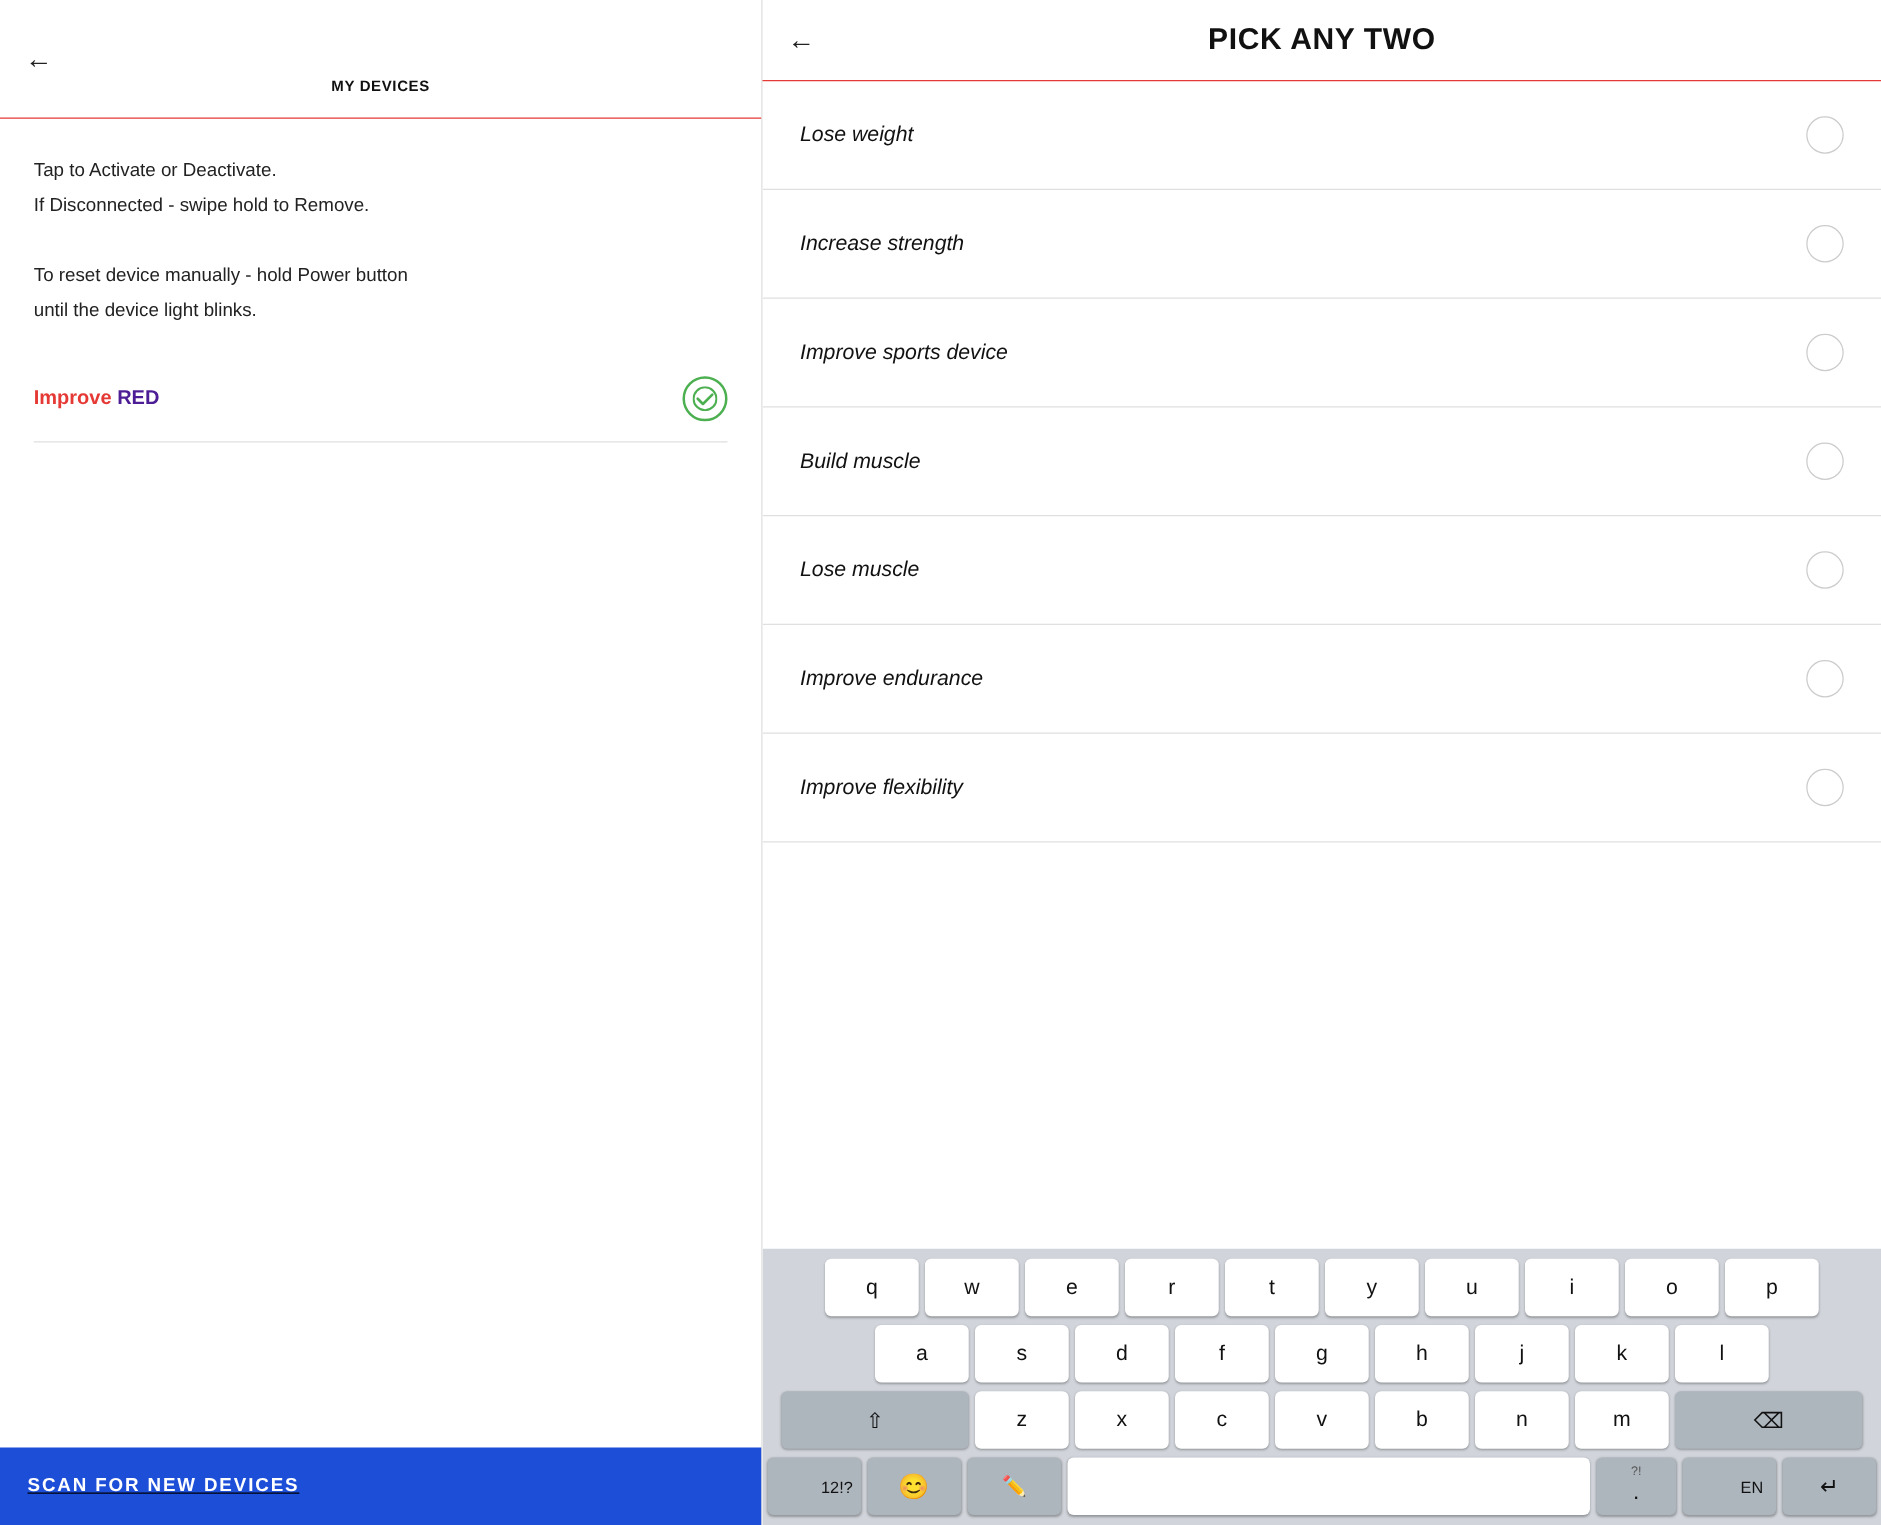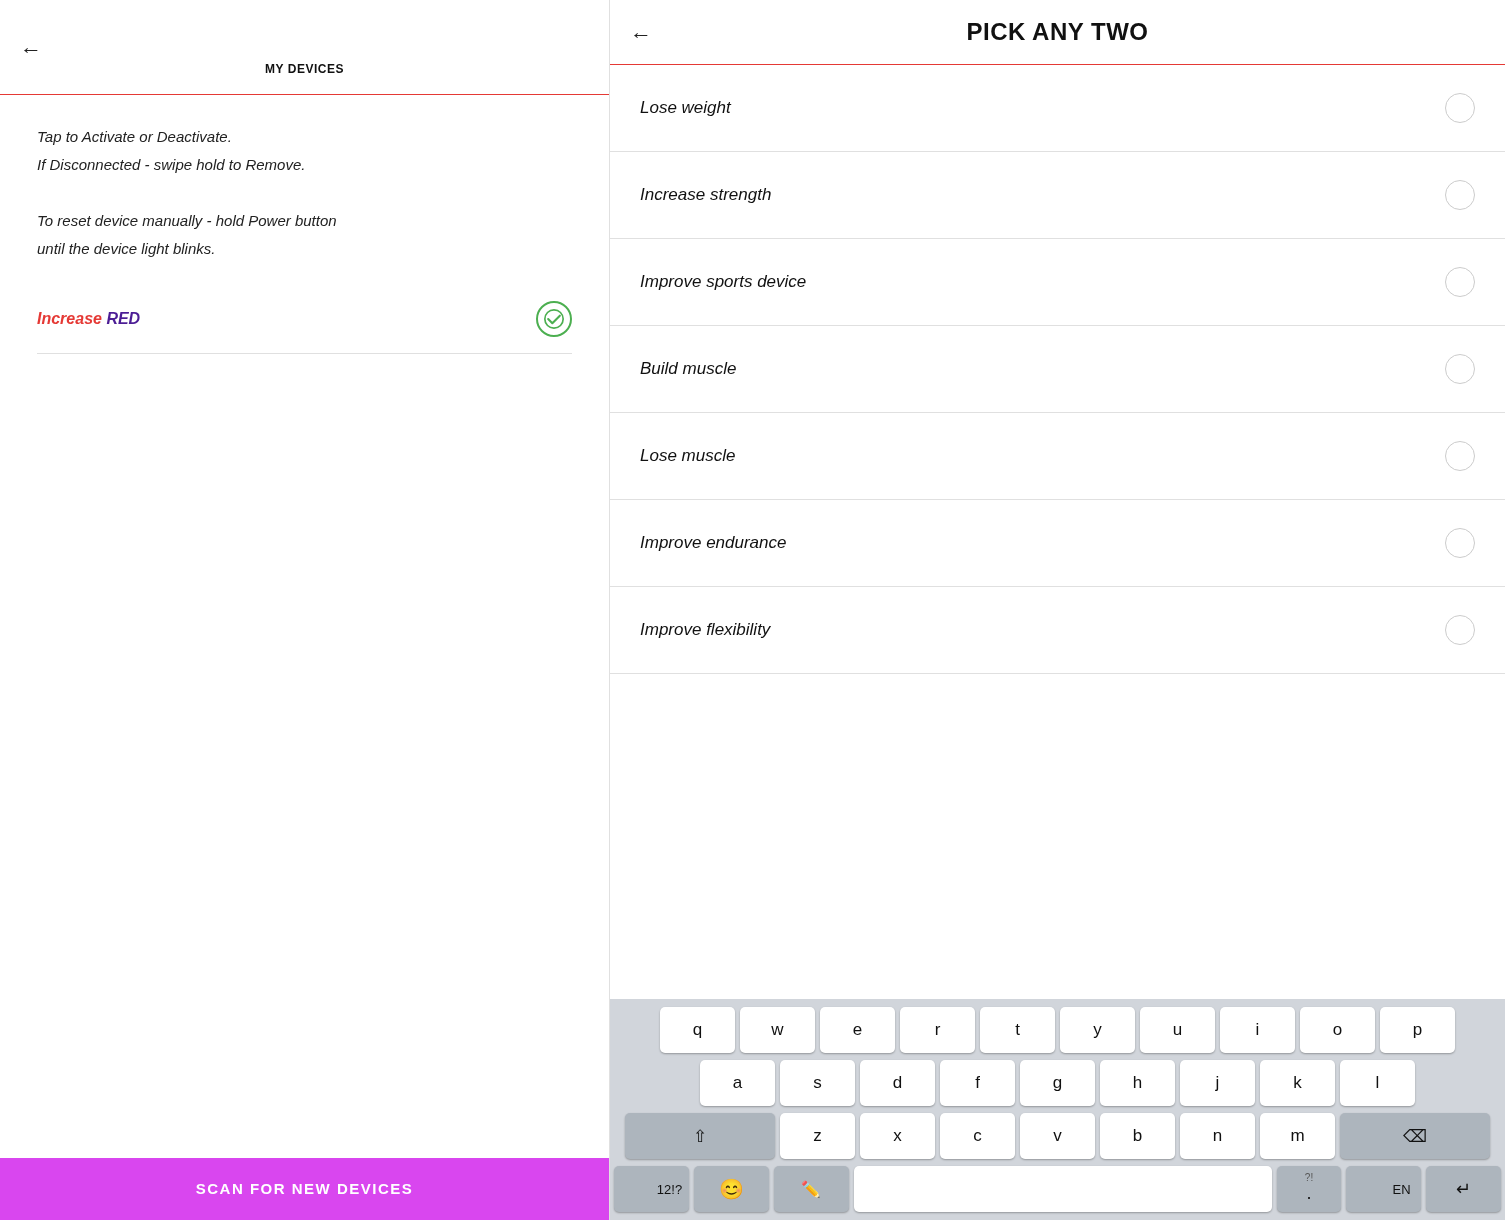--- a/index.html
+++ b/index.html
@@ -50,9 +50,8 @@
     }
 
     .left-content {
-      padding: 30px 37px;
+      padding: 30px 27px;
       flex: 1;
-      font-style: italic;
     }
 
     .instructions {

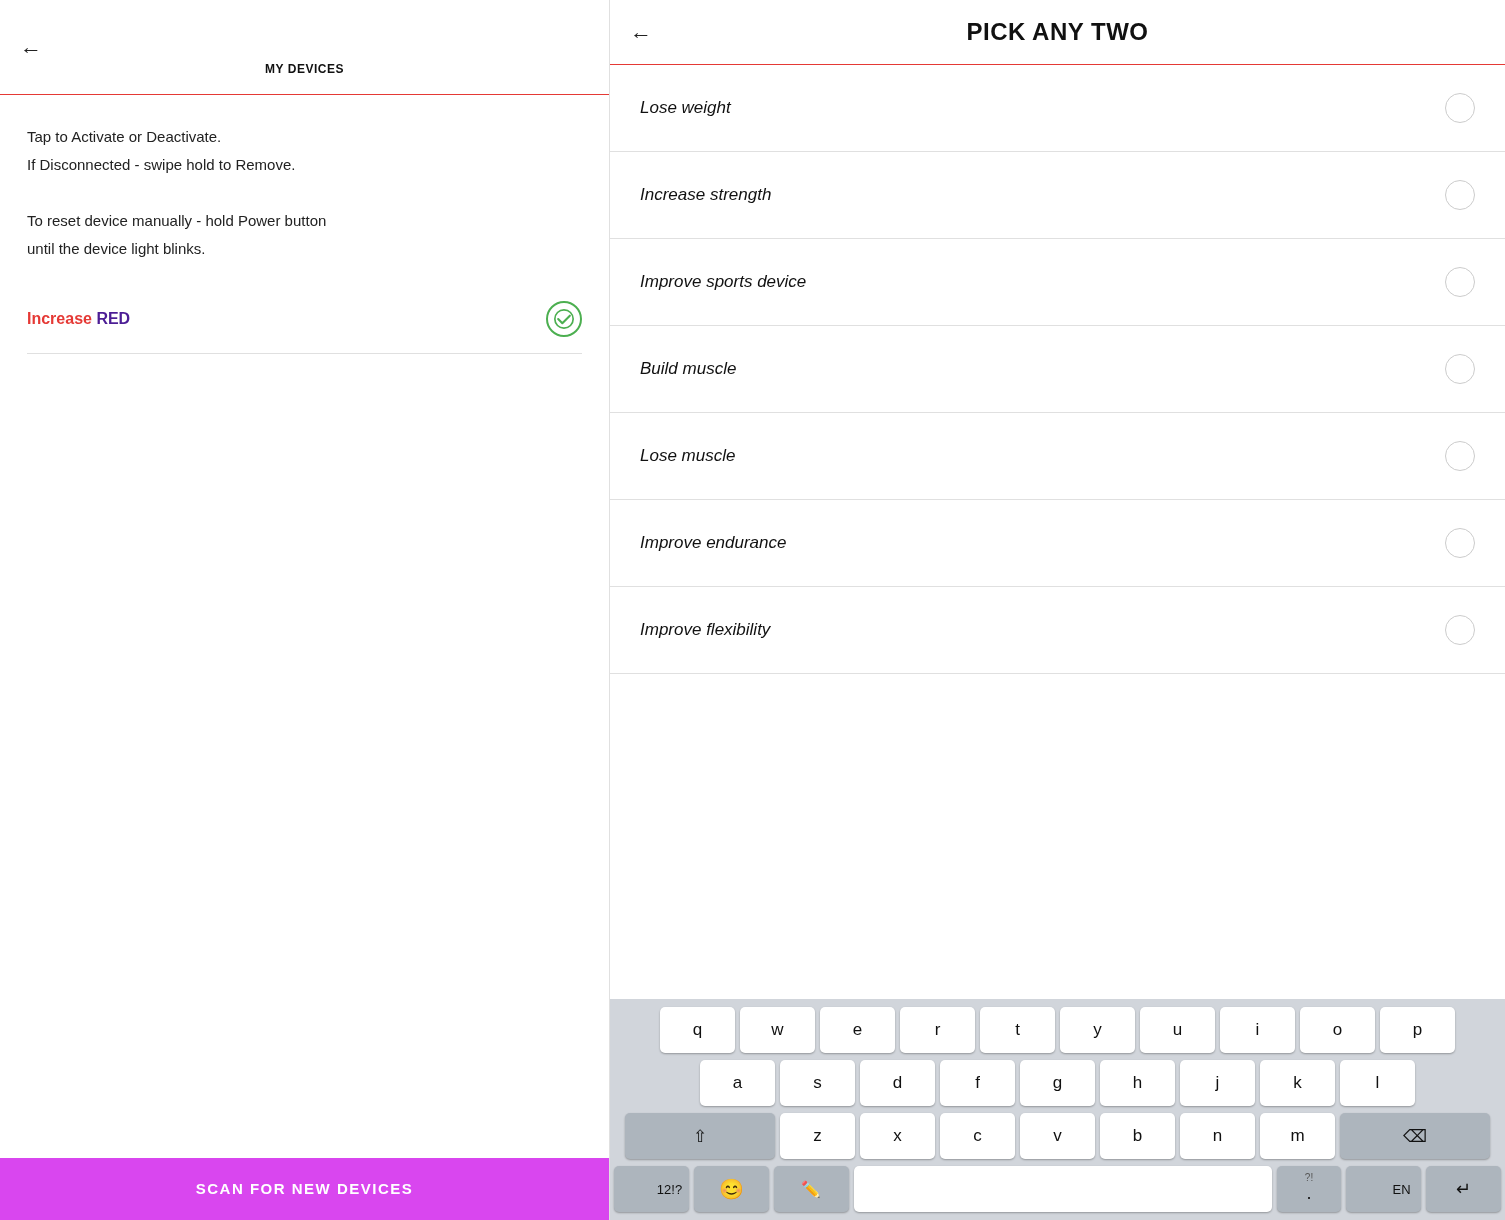--- a/index.html
+++ b/index.html
@@ -306,7 +306,7 @@
 
     <div class="device-row">
       <span class="device-name">
-        <span>Increase</span>&nbsp;<span style="color:#4c1d95; font-weight:600;">RED</span>
+        <span>Improve</span>&nbsp;<span style="color:#4c1d95; font-weight:600;">RED</span>
       </span>
       <div class="check-circle">
         <svg viewBox="0 0 24 24" fill="none">

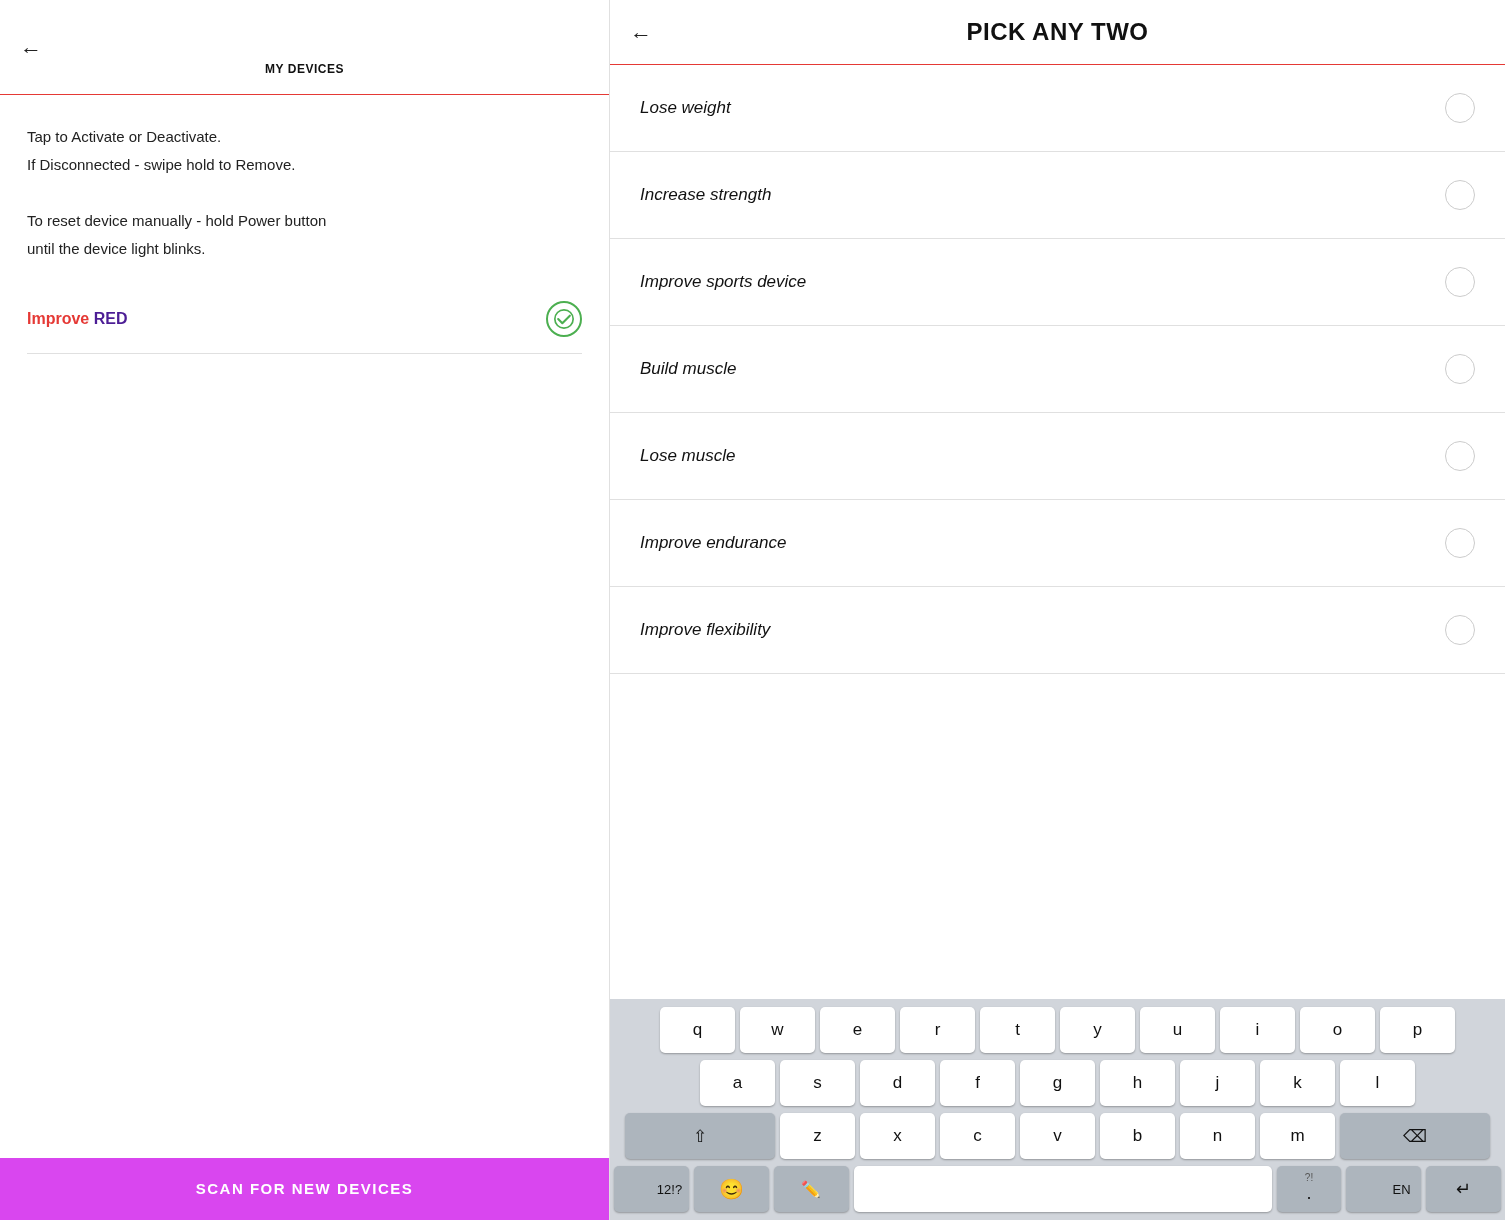--- a/index.html
+++ b/index.html
@@ -100,9 +100,9 @@
     }
 
     .left-footer {
-      background: #d946ef;
+      background: #1d4ed8;
       padding: 22px;
-      text-align: center;
+      text-decoration: underline;
     }
 
     .scan-button-text {

